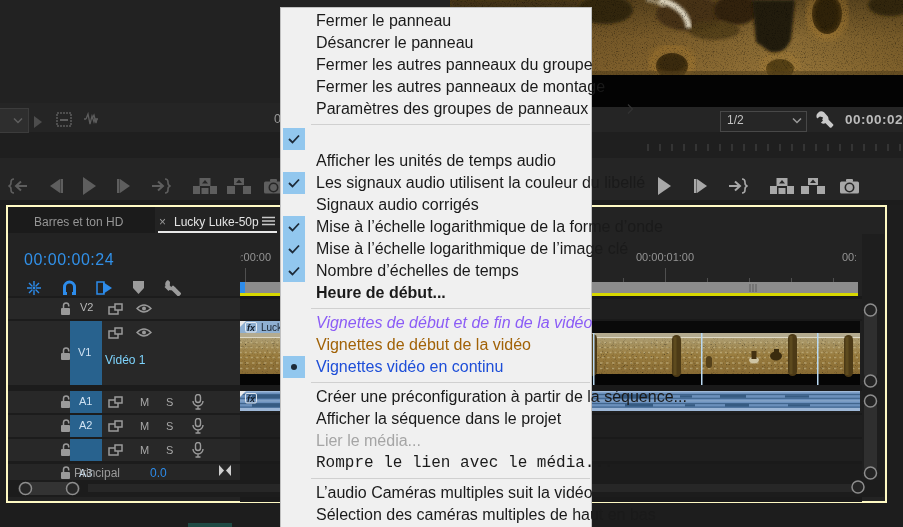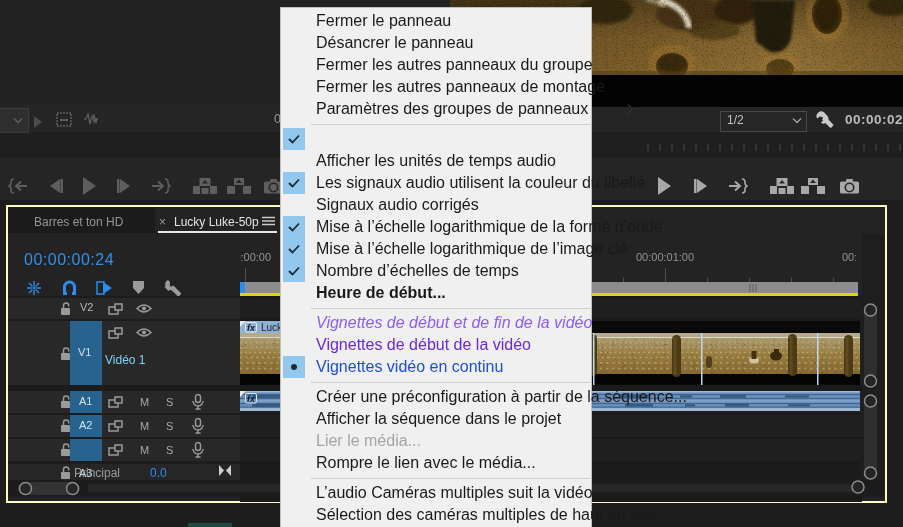--- a/index.html
+++ b/index.html
@@ -607,7 +607,7 @@
     <div style="position:absolute;left:35px;top:274px;height:22px;line-height:22px;color:#1a1a1a;white-space:nowrap;font-weight:bold;">Heure de début...</div>
     <div style="position:absolute;left:30px;right:1px;top:299.5px;height:1px;background:#d0d0d0;"></div>
     <div style="position:absolute;left:35px;top:304px;height:22px;line-height:22px;color:#8b5cf6;white-space:nowrap;font-style:italic;">Vignettes de début et de fin de la vidéo</div>
-    <div style="position:absolute;left:35px;top:326px;height:22px;line-height:22px;color:#6d28d9;white-space:nowrap;">Vignettes de début de la vidéo</div>
+    <div style="position:absolute;left:35px;top:326px;height:22px;line-height:22px;color:#a16207;white-space:nowrap;">Vignettes de début de la vidéo</div>
     <div style="position:absolute;left:35px;top:348px;height:22px;line-height:22px;color:#1d4ed8;white-space:nowrap;">Vignettes vidéo en continu</div>
     <div style="position:absolute;left:2px;top:348px;width:22px;height:22px;background:#92c7ee;"></div>
     <div style="position:absolute;left:10px;top:356px;width:6px;height:6px;border-radius:3px;background:#1c2a38;"></div>

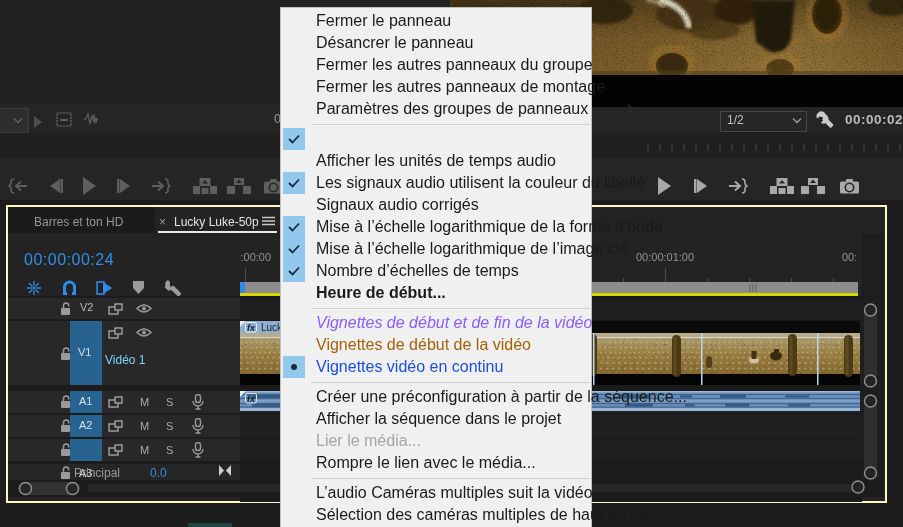--- a/index.html
+++ b/index.html
@@ -615,7 +615,7 @@
     <div style="position:absolute;left:35px;top:378px;height:22px;line-height:22px;color:#1a1a1a;white-space:nowrap;">Créer une préconfiguration à partir de la séquence...</div>
     <div style="position:absolute;left:35px;top:400px;height:22px;line-height:22px;color:#1a1a1a;white-space:nowrap;">Afficher la séquence dans le projet</div>
     <div style="position:absolute;left:35px;top:422px;height:22px;line-height:22px;color:#a5a5a5;white-space:nowrap;">Lier le média...</div>
-    <div style="position:absolute;left:35px;top:444px;height:22px;line-height:22px;color:#1a1a1a;white-space:nowrap;">Rompre le lien avec le média...</div>
+    <div style="position:absolute;left:35px;top:444px;height:22px;line-height:22px;color:#1a1a1a;white-space:nowrap;font-family:Liberation Mono, monospace;">Rompre le lien avec le média...</div>
     <div style="position:absolute;left:30px;right:1px;top:469.5px;height:1px;background:#d0d0d0;"></div>
     <div style="position:absolute;left:35px;top:474px;height:22px;line-height:22px;color:#1a1a1a;white-space:nowrap;">L’audio Caméras multiples suit la vidéo</div>
     <div style="position:absolute;left:35px;top:496px;height:22px;line-height:22px;color:#1a1a1a;white-space:nowrap;">Sélection des caméras multiples de haut en bas</div>

